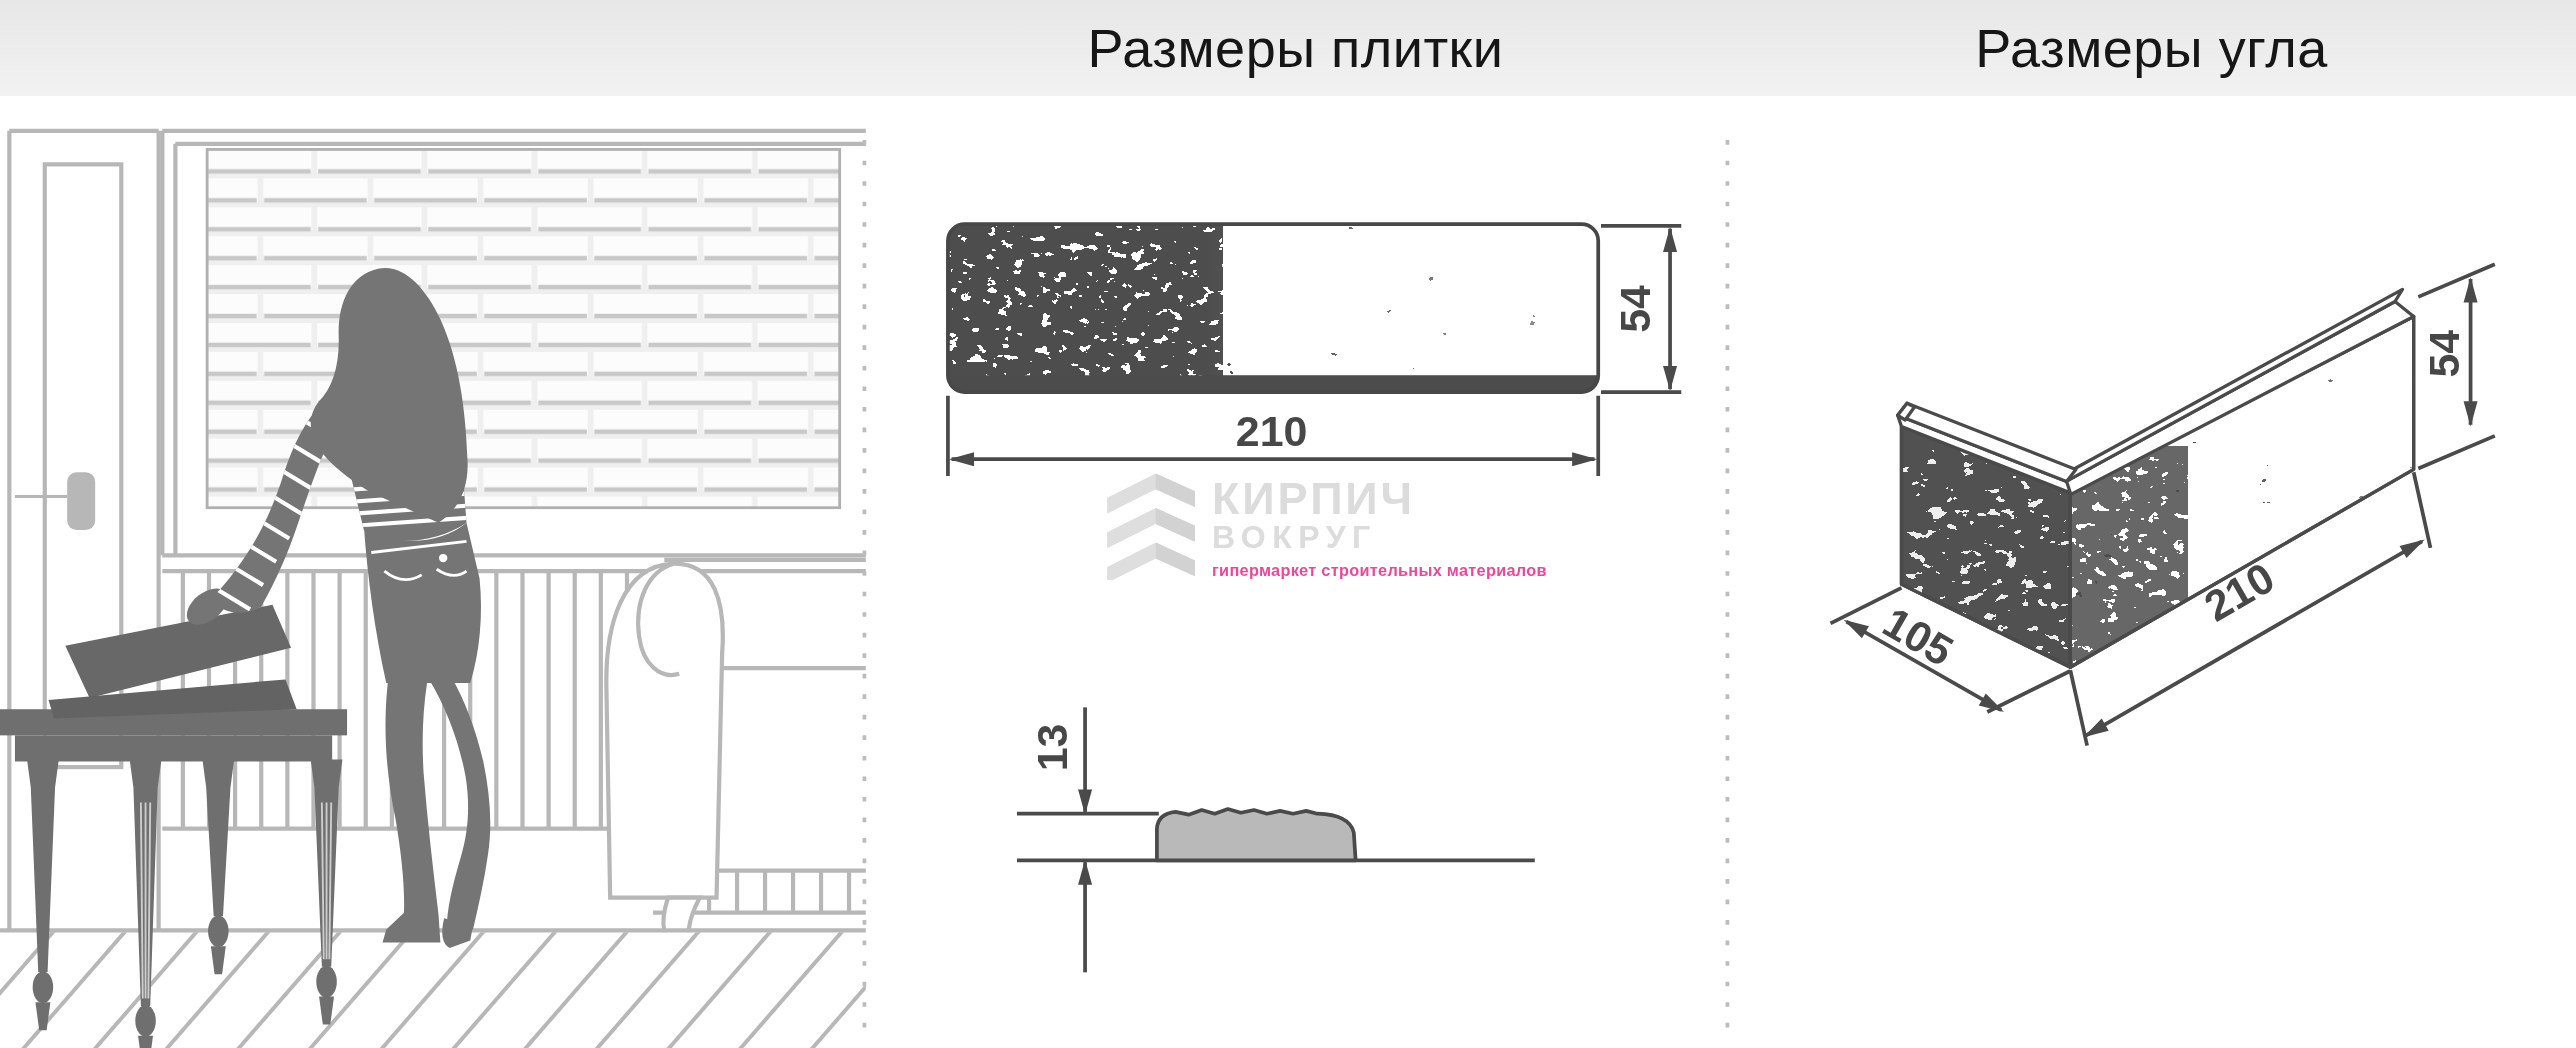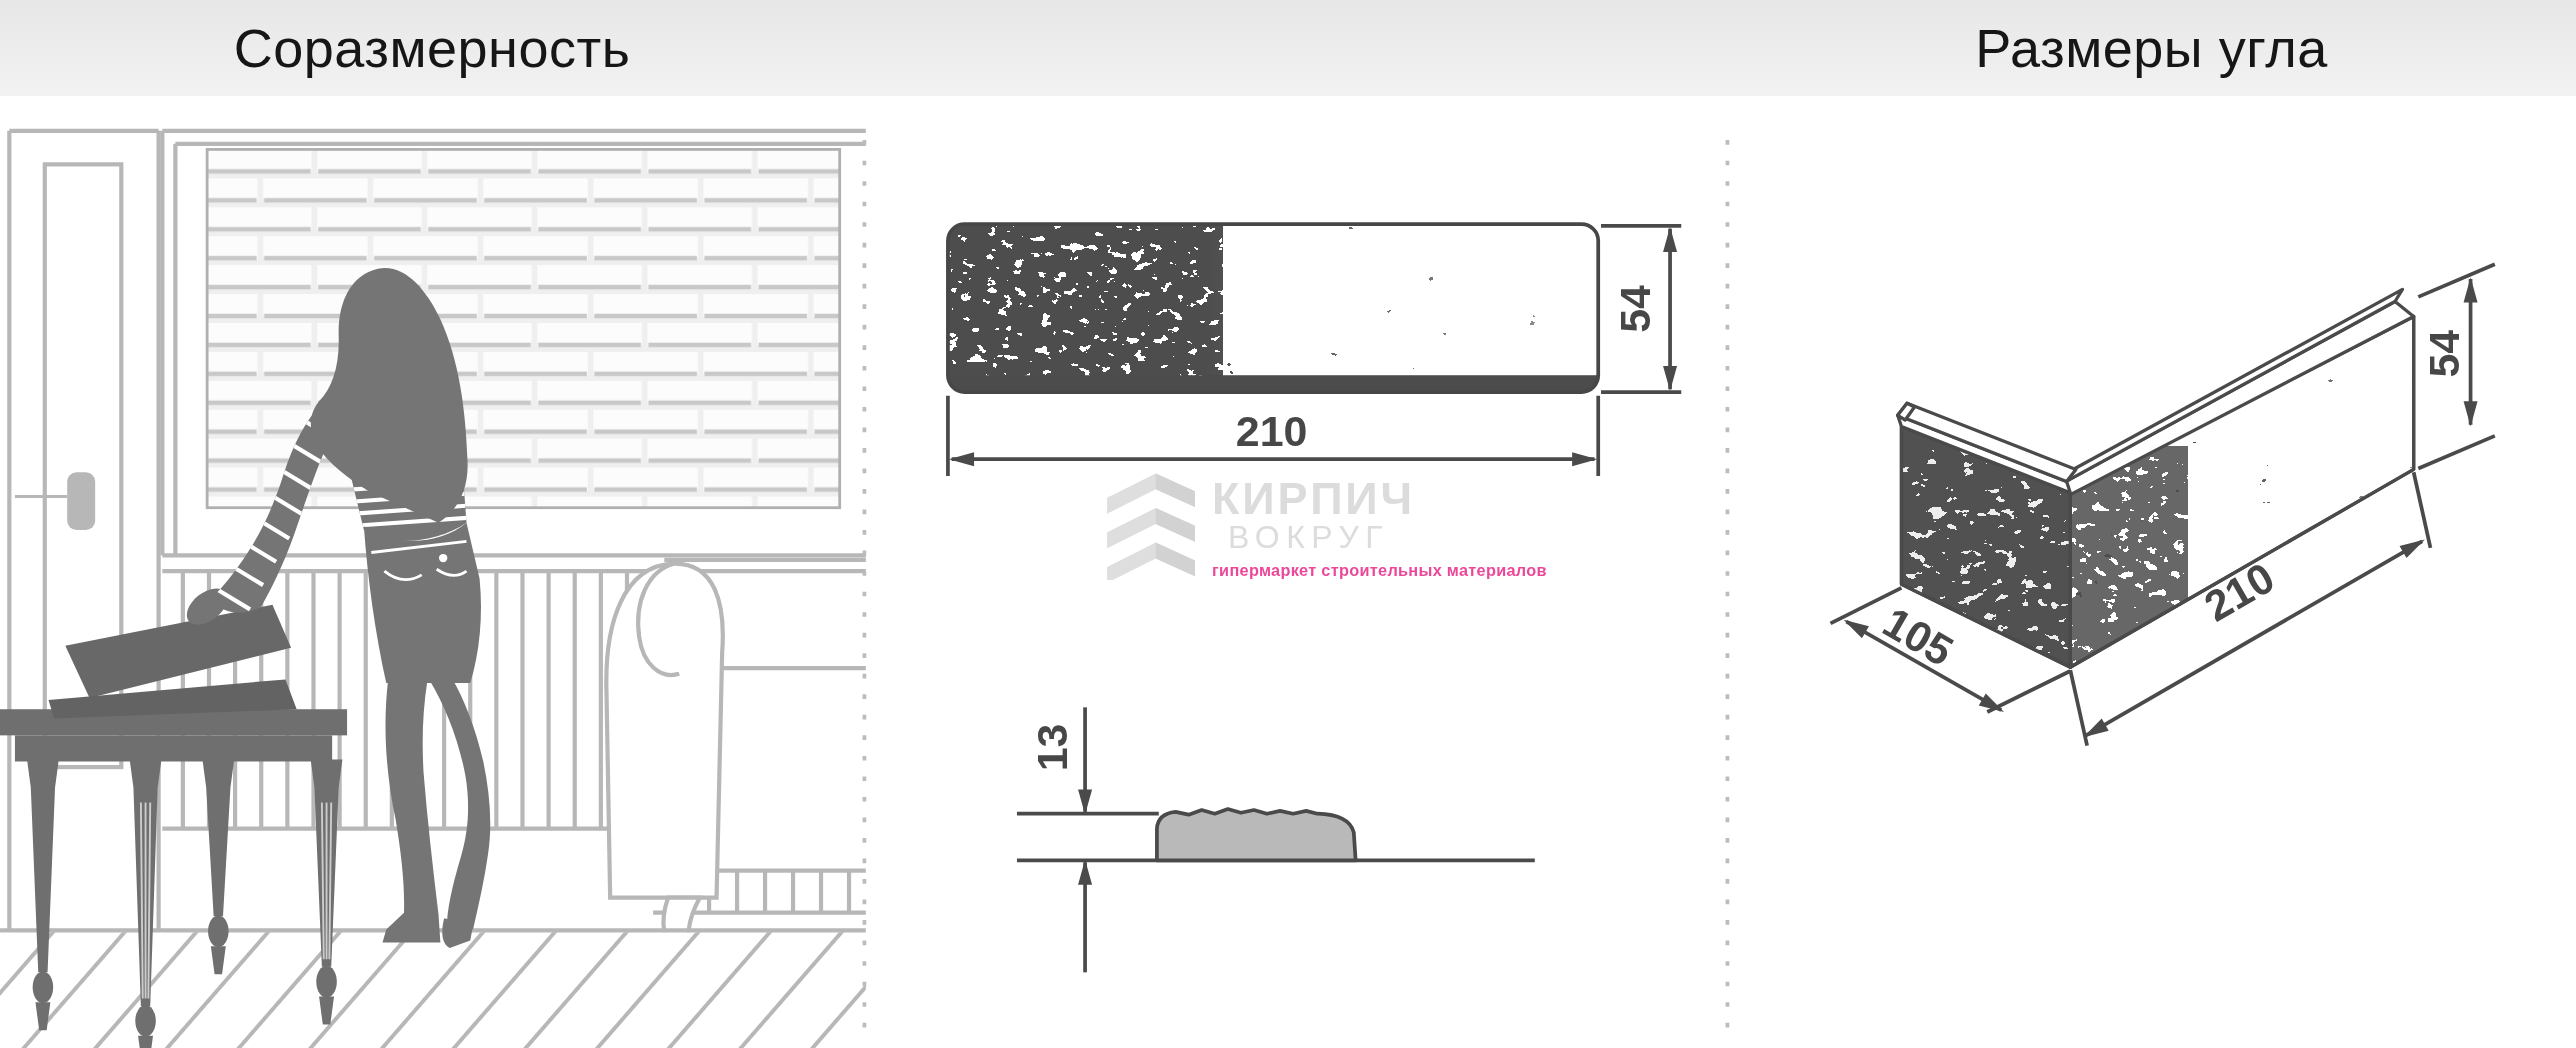--- a/index.html
+++ b/index.html
@@ -26,7 +26,6 @@
 <div id="stage">
 
   <div class="header-band"></div>
-  <div class="panel-title" id="title-proportion">Соразмерность</div>
   <div class="panel-title" id="title-corner">Размеры угла</div>
 
   <svg width="2576" height="1049" viewBox="0 0 2761 1124">

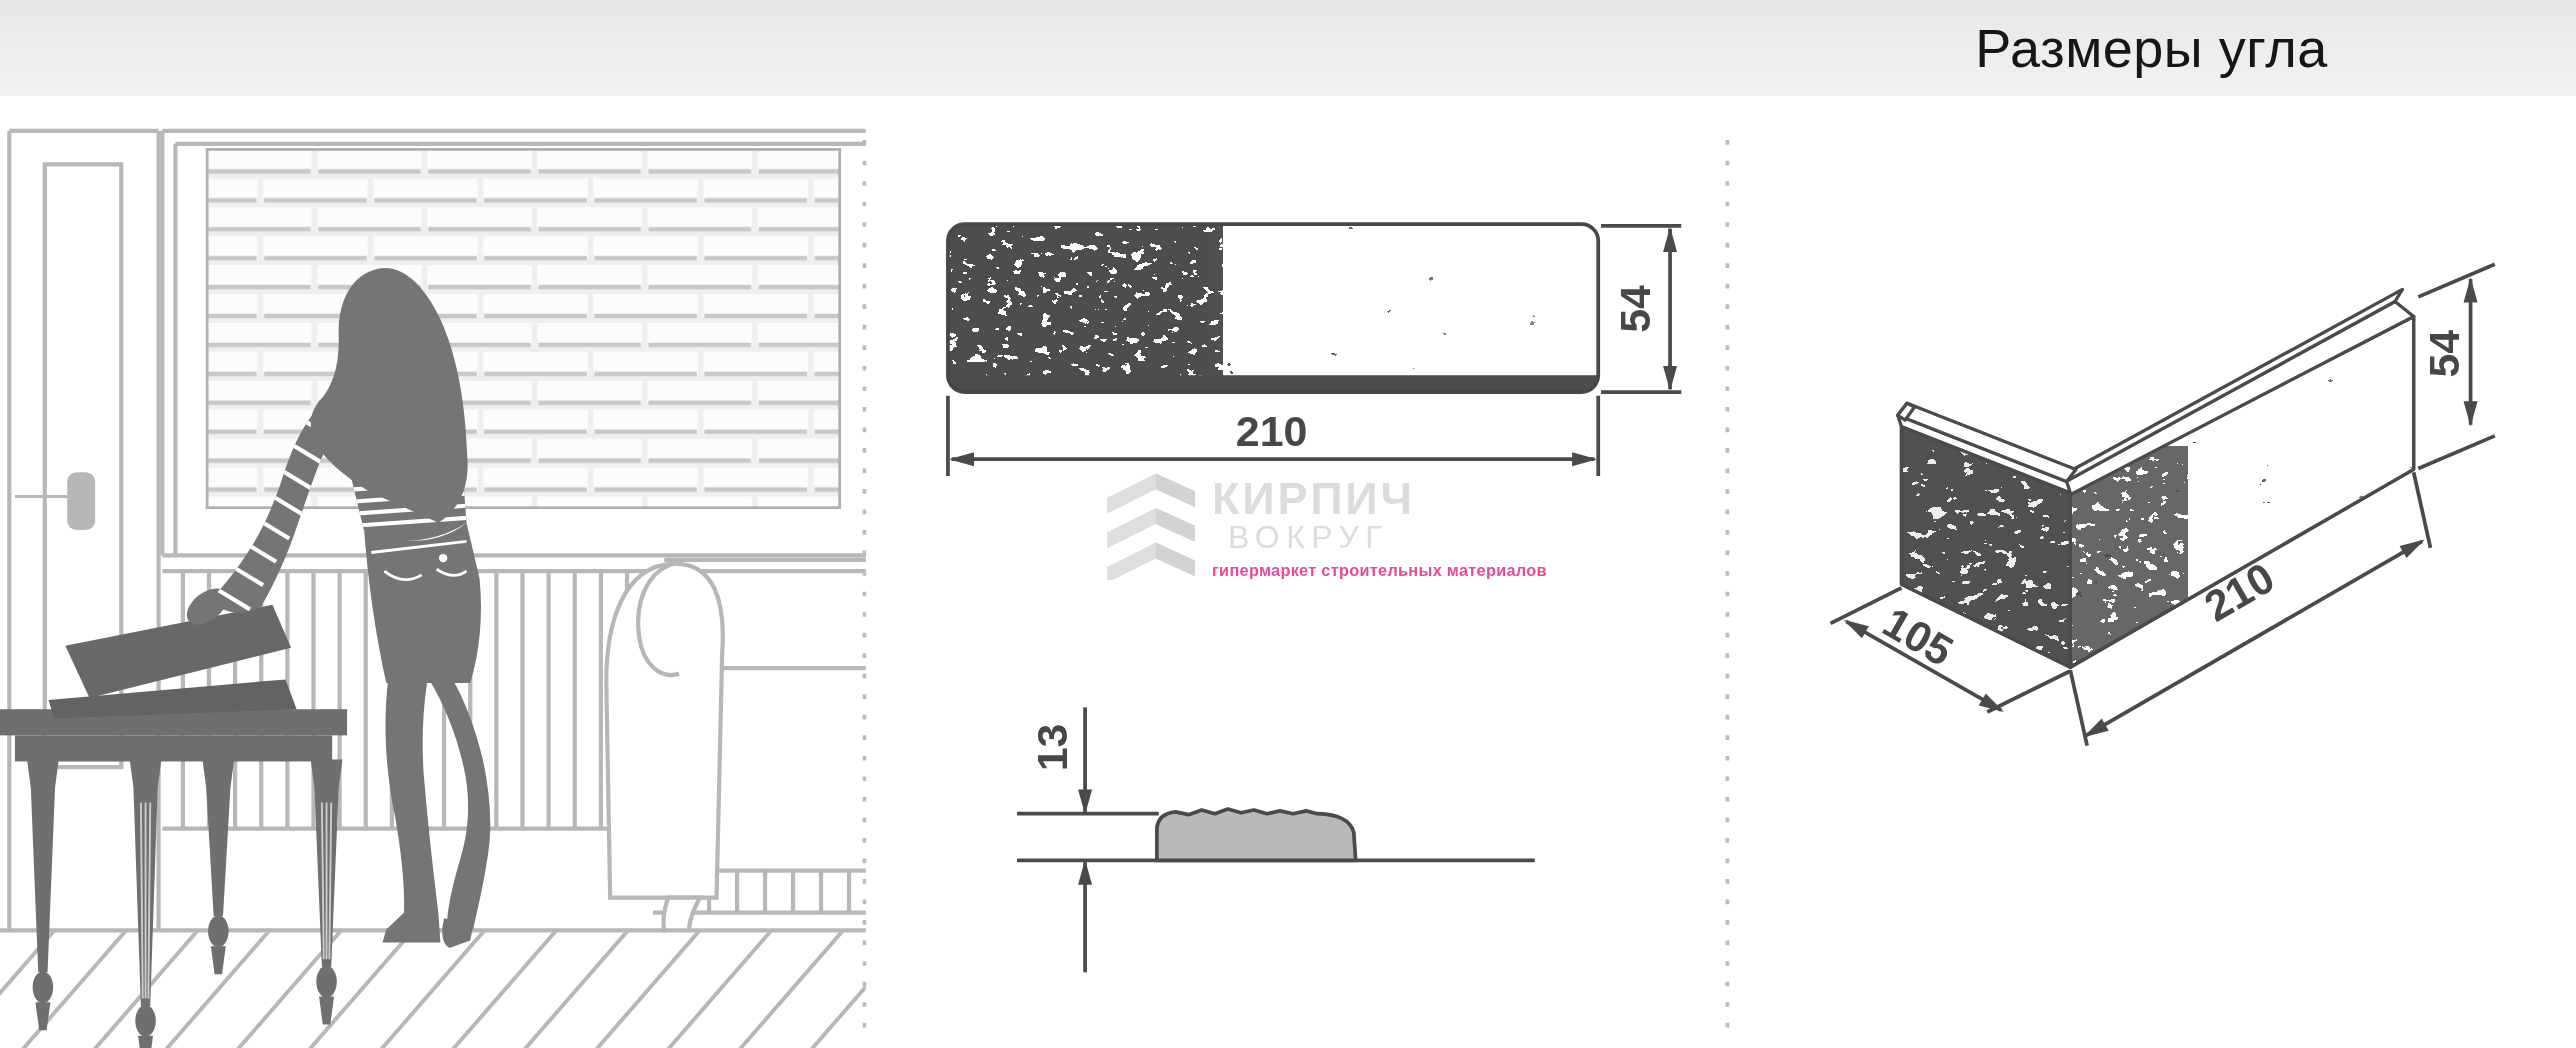--- a/index.html
+++ b/index.html
@@ -26,6 +26,7 @@
 <div id="stage">
 
   <div class="header-band"></div>
+  <div class="panel-title" id="title-tile">Размеры плитки</div>
   <div class="panel-title" id="title-corner">Размеры угла</div>
 
   <svg width="2576" height="1049" viewBox="0 0 2761 1124">

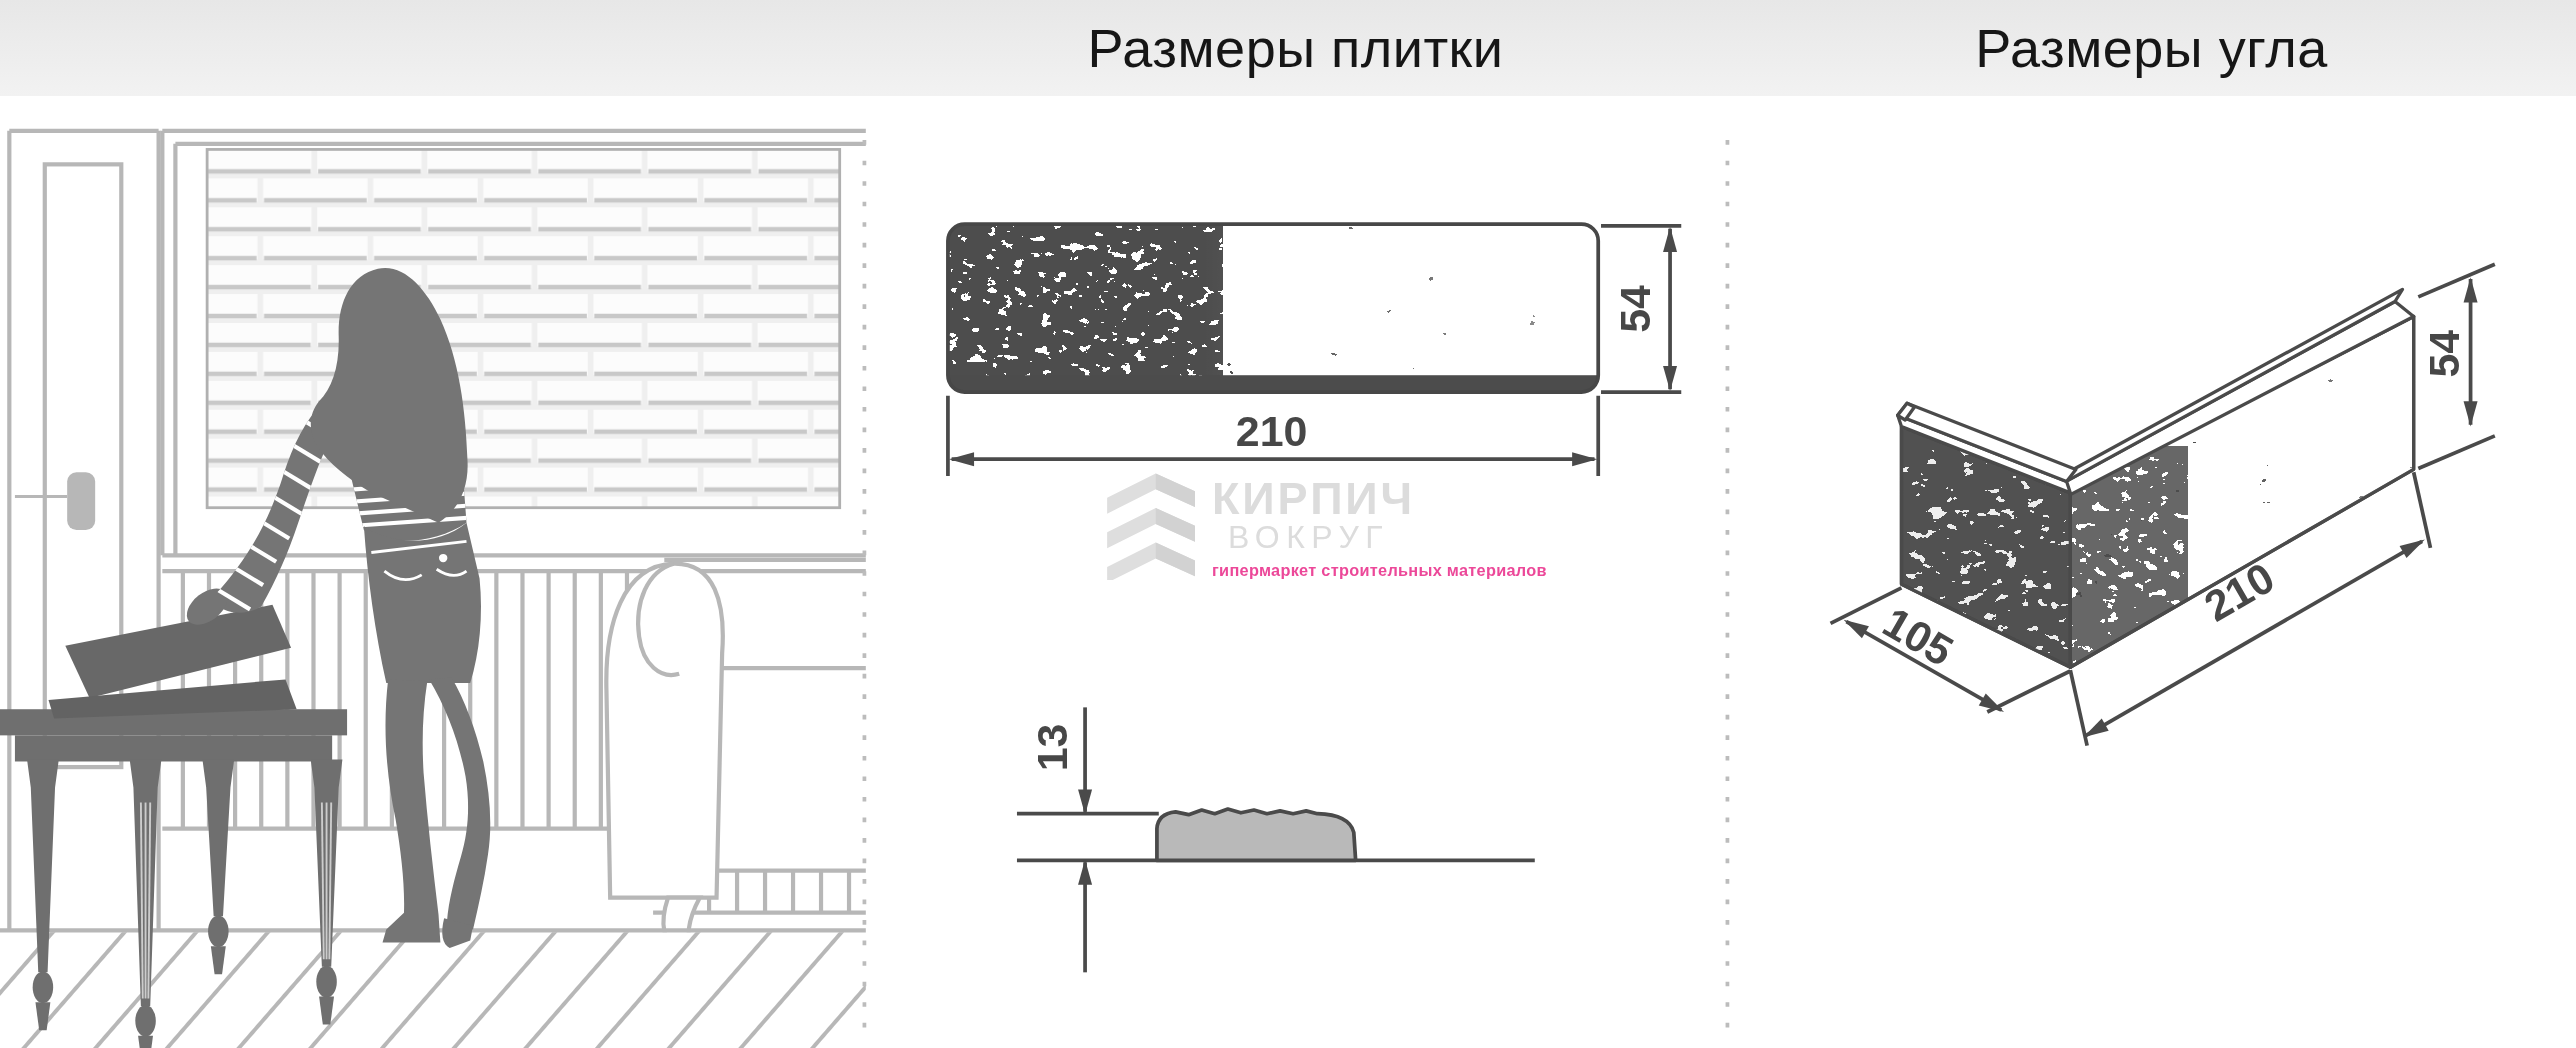--- a/index.html
+++ b/index.html
@@ -17,7 +17,7 @@
   .watermark{position:absolute;left:1107px;top:466px;display:flex;align-items:flex-end;}
   .wm-text{margin-left:15px;color:#dcdcdc;}
   .wm-brand-top{font-size:45px;font-weight:800;letter-spacing:2.8px;line-height:1.0;}
-  .wm-brand-bottom{font-size:32px;font-weight:400;letter-spacing:6.5px;line-height:1.05;margin-left:16px;}
+  .wm-brand-bottom{font-size:32px;font-weight:700;letter-spacing:6.5px;line-height:1.05;}
   .wm-tagline{font-size:16.3px;font-weight:600;color:#ec4899;letter-spacing:0.3px;margin-top:6.5px;}
 </style>
 </head>

